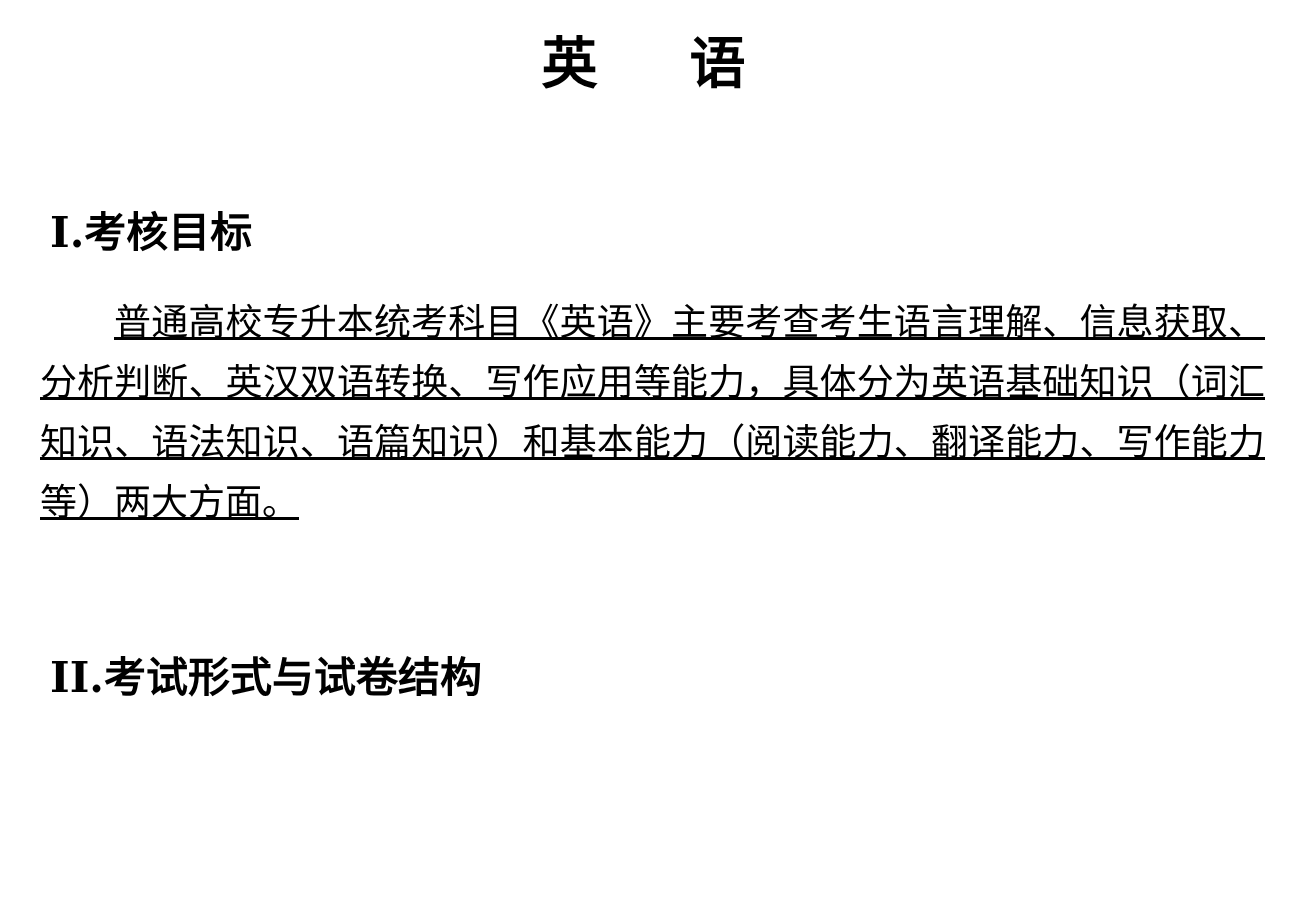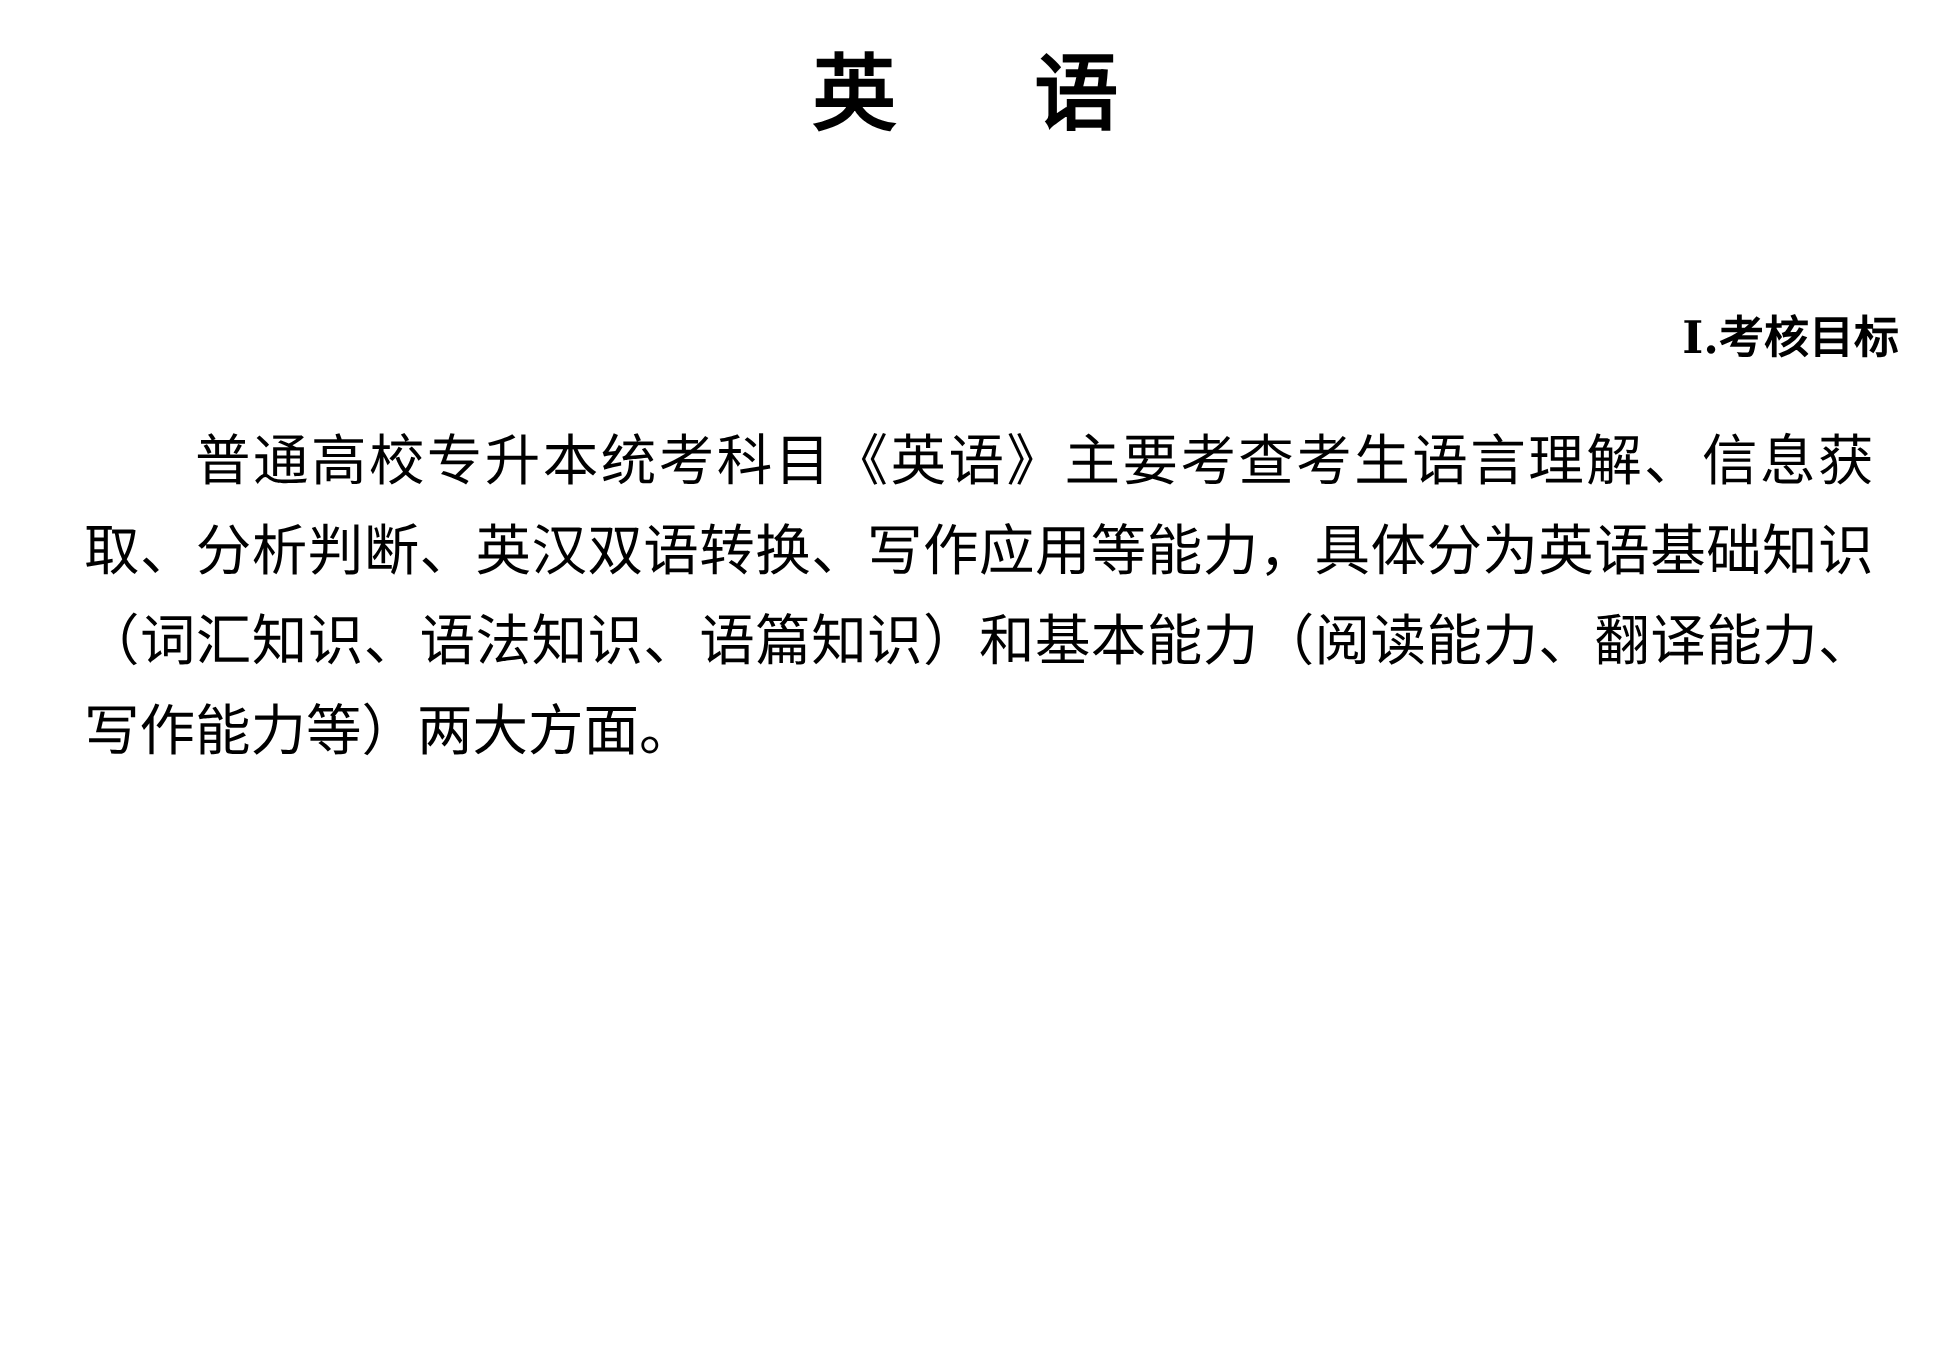--- a/index.html
+++ b/index.html
@@ -32,12 +32,12 @@
     line-height: 1.15;
   }
   .section-heading {
-    text-align: right;
+    text-align: left;
     font-family: "DejaVu Sans", "Liberation Sans", sans-serif;
     font-weight: bold;
-    font-size: 30px;
+    font-size: 42px;
     line-height: 1.2;
-    margin: 5px;
+    margin: 16px;
   }
   .section-heading .numeral {
     font-family: "DejaVu Serif", "Liberation Serif", serif;

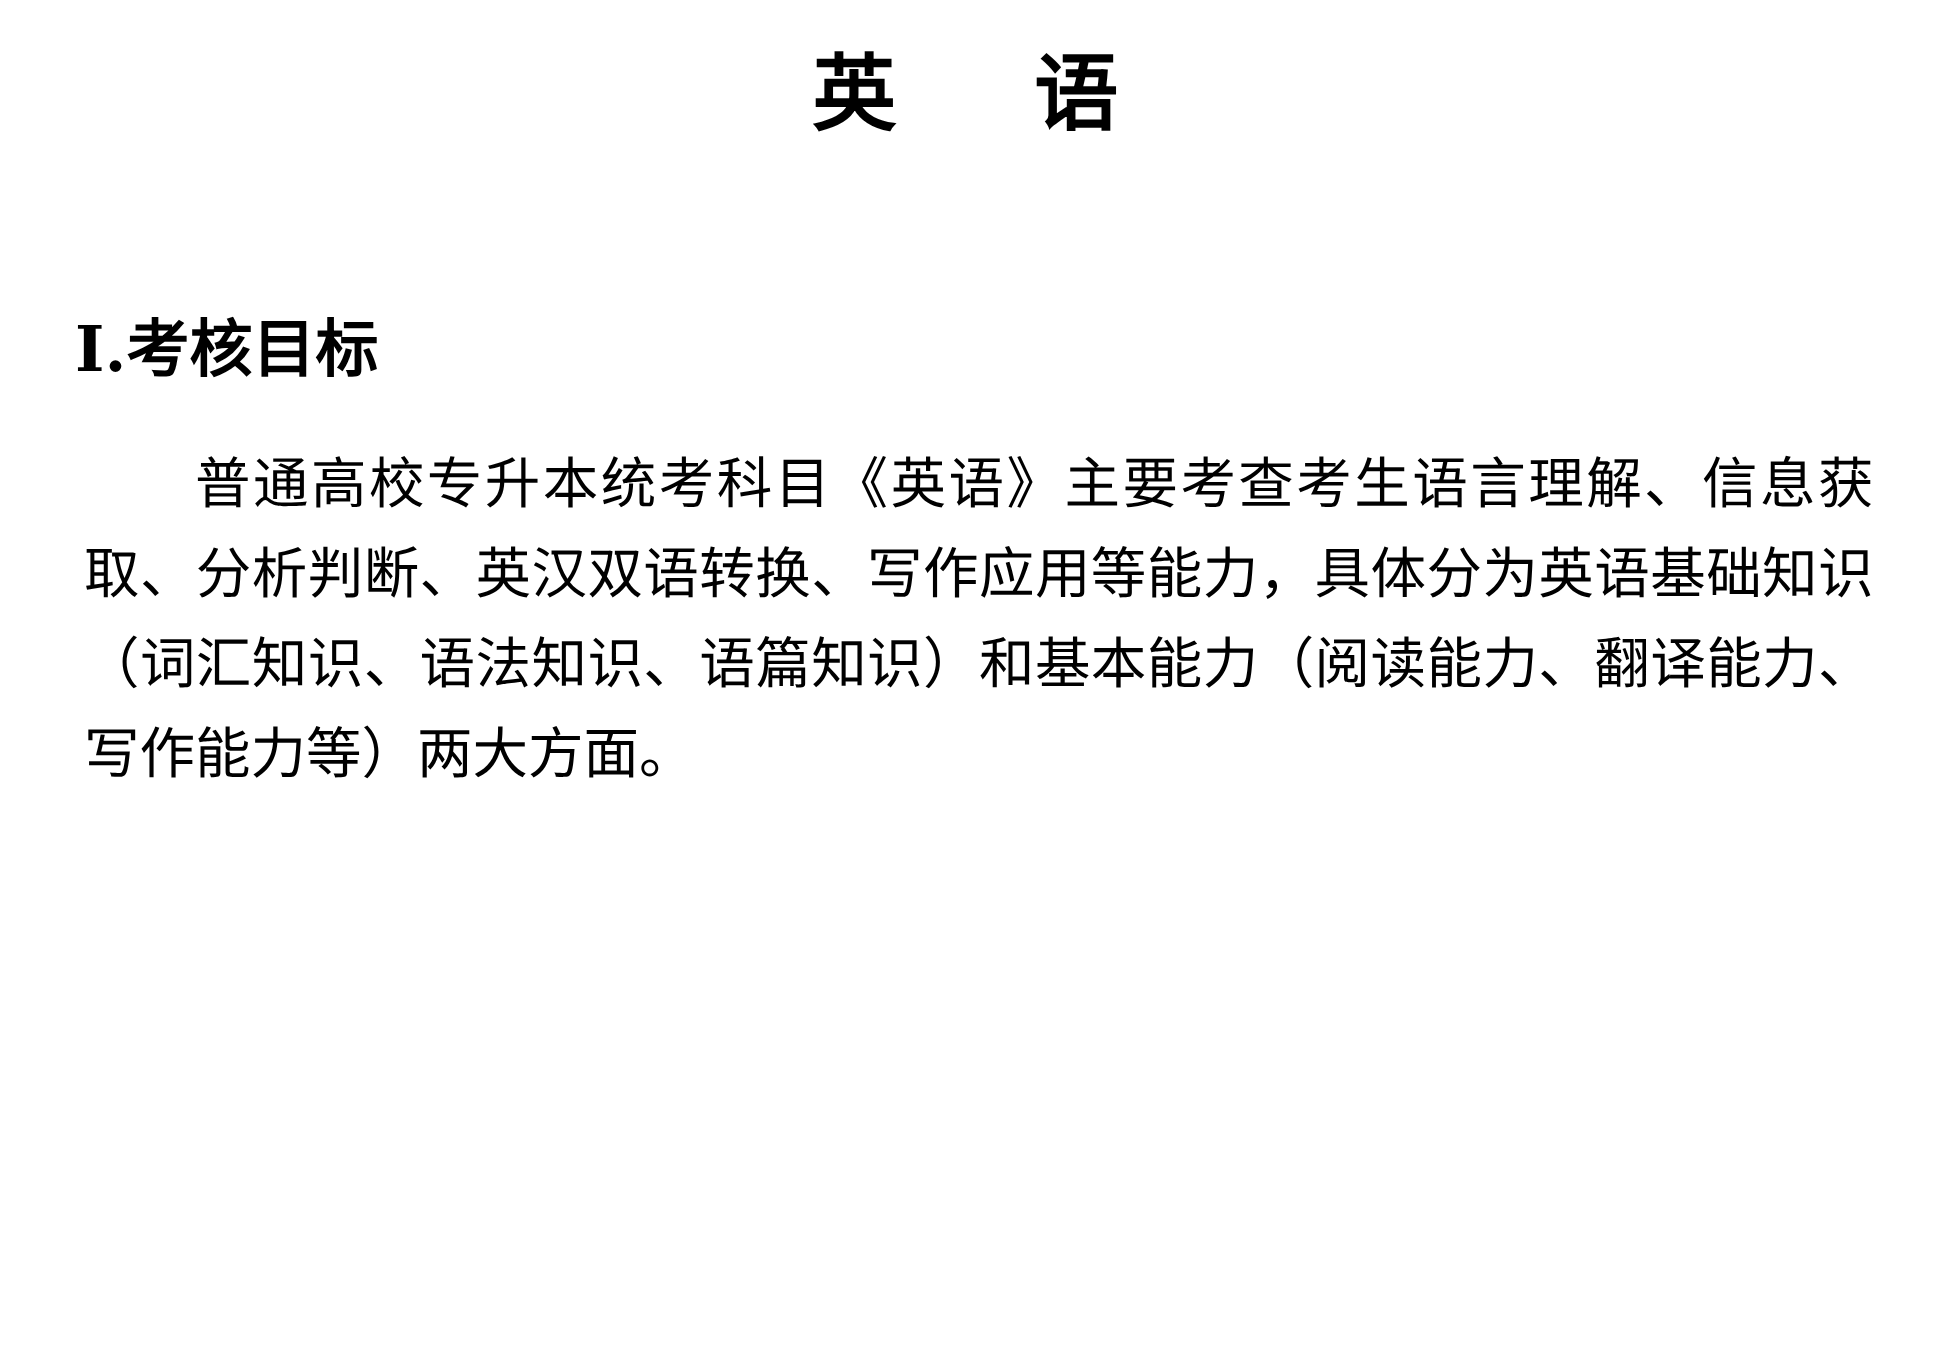--- a/index.html
+++ b/index.html
@@ -55,8 +55,9 @@
     text-align: justify;
     text-justify: inter-ideograph;
     text-indent: 2em;
-    margin: 16px;
+    margin: 0;
     padding: 0 6px;
+    text-decoration: underline;
   }
   #para-1 {
     margin-top: 34px;

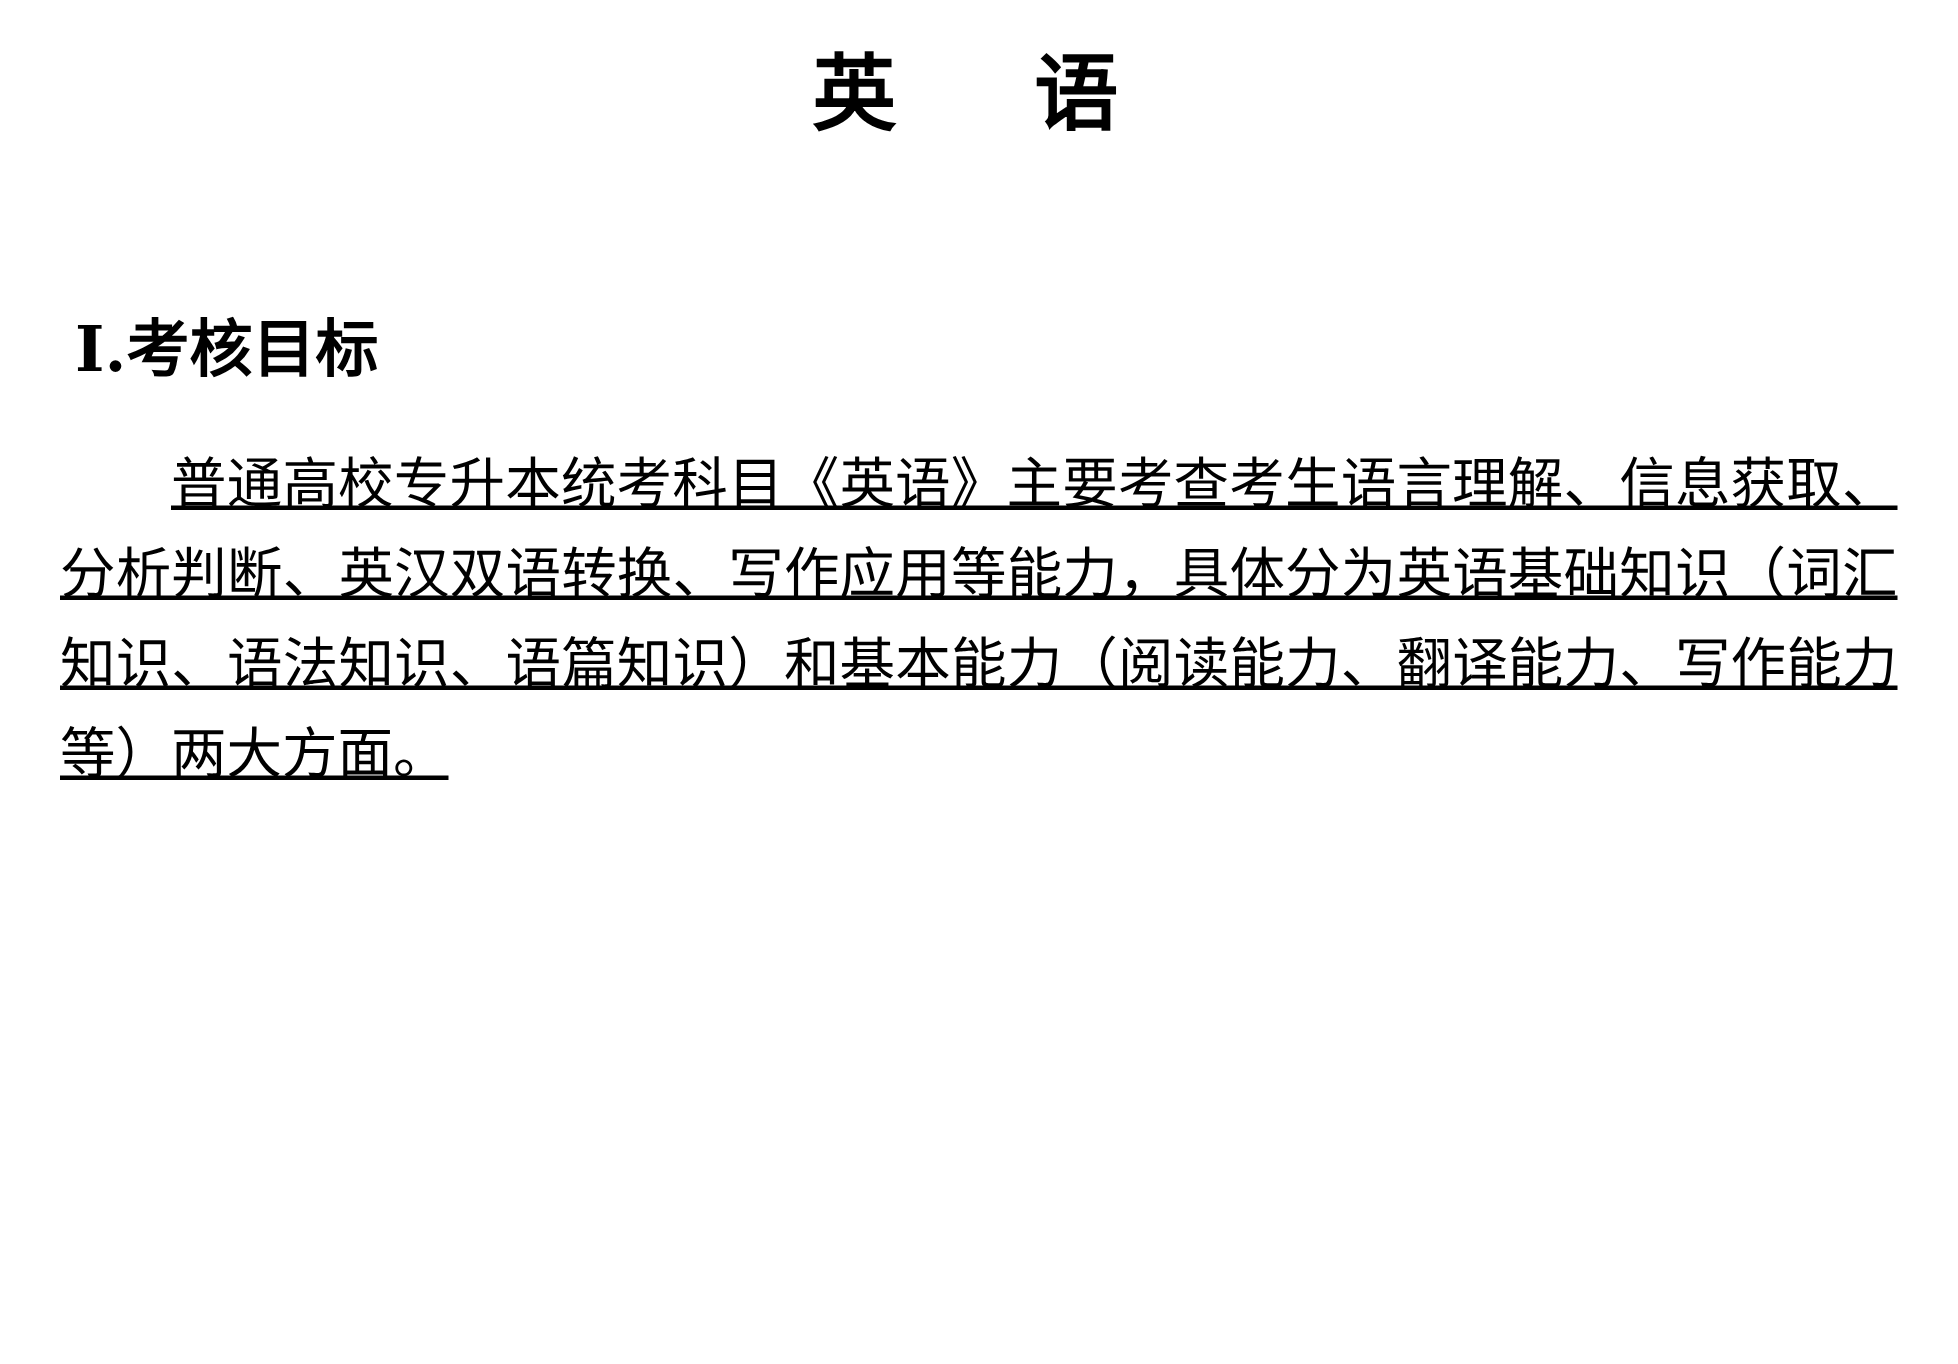--- a/index.html
+++ b/index.html
@@ -78,6 +78,7 @@
 
   <p class="body-paragraph" id="para-1">普通高校专升本统考科目《英语》主要考查考生语言理解、信息获取、分析判断、英汉双语转换、写作应用等能力，具体分为英语基础知识（词汇知识、语法知识、语篇知识）和基本能力（阅读能力、翻译能力、写作能力等）两大方面。</p>
 
+  <h2 class="section-heading" id="heading-2"><span class="numeral">II.</span><span>考试形式与试卷结构</span></h2>
 
 
 </div>

